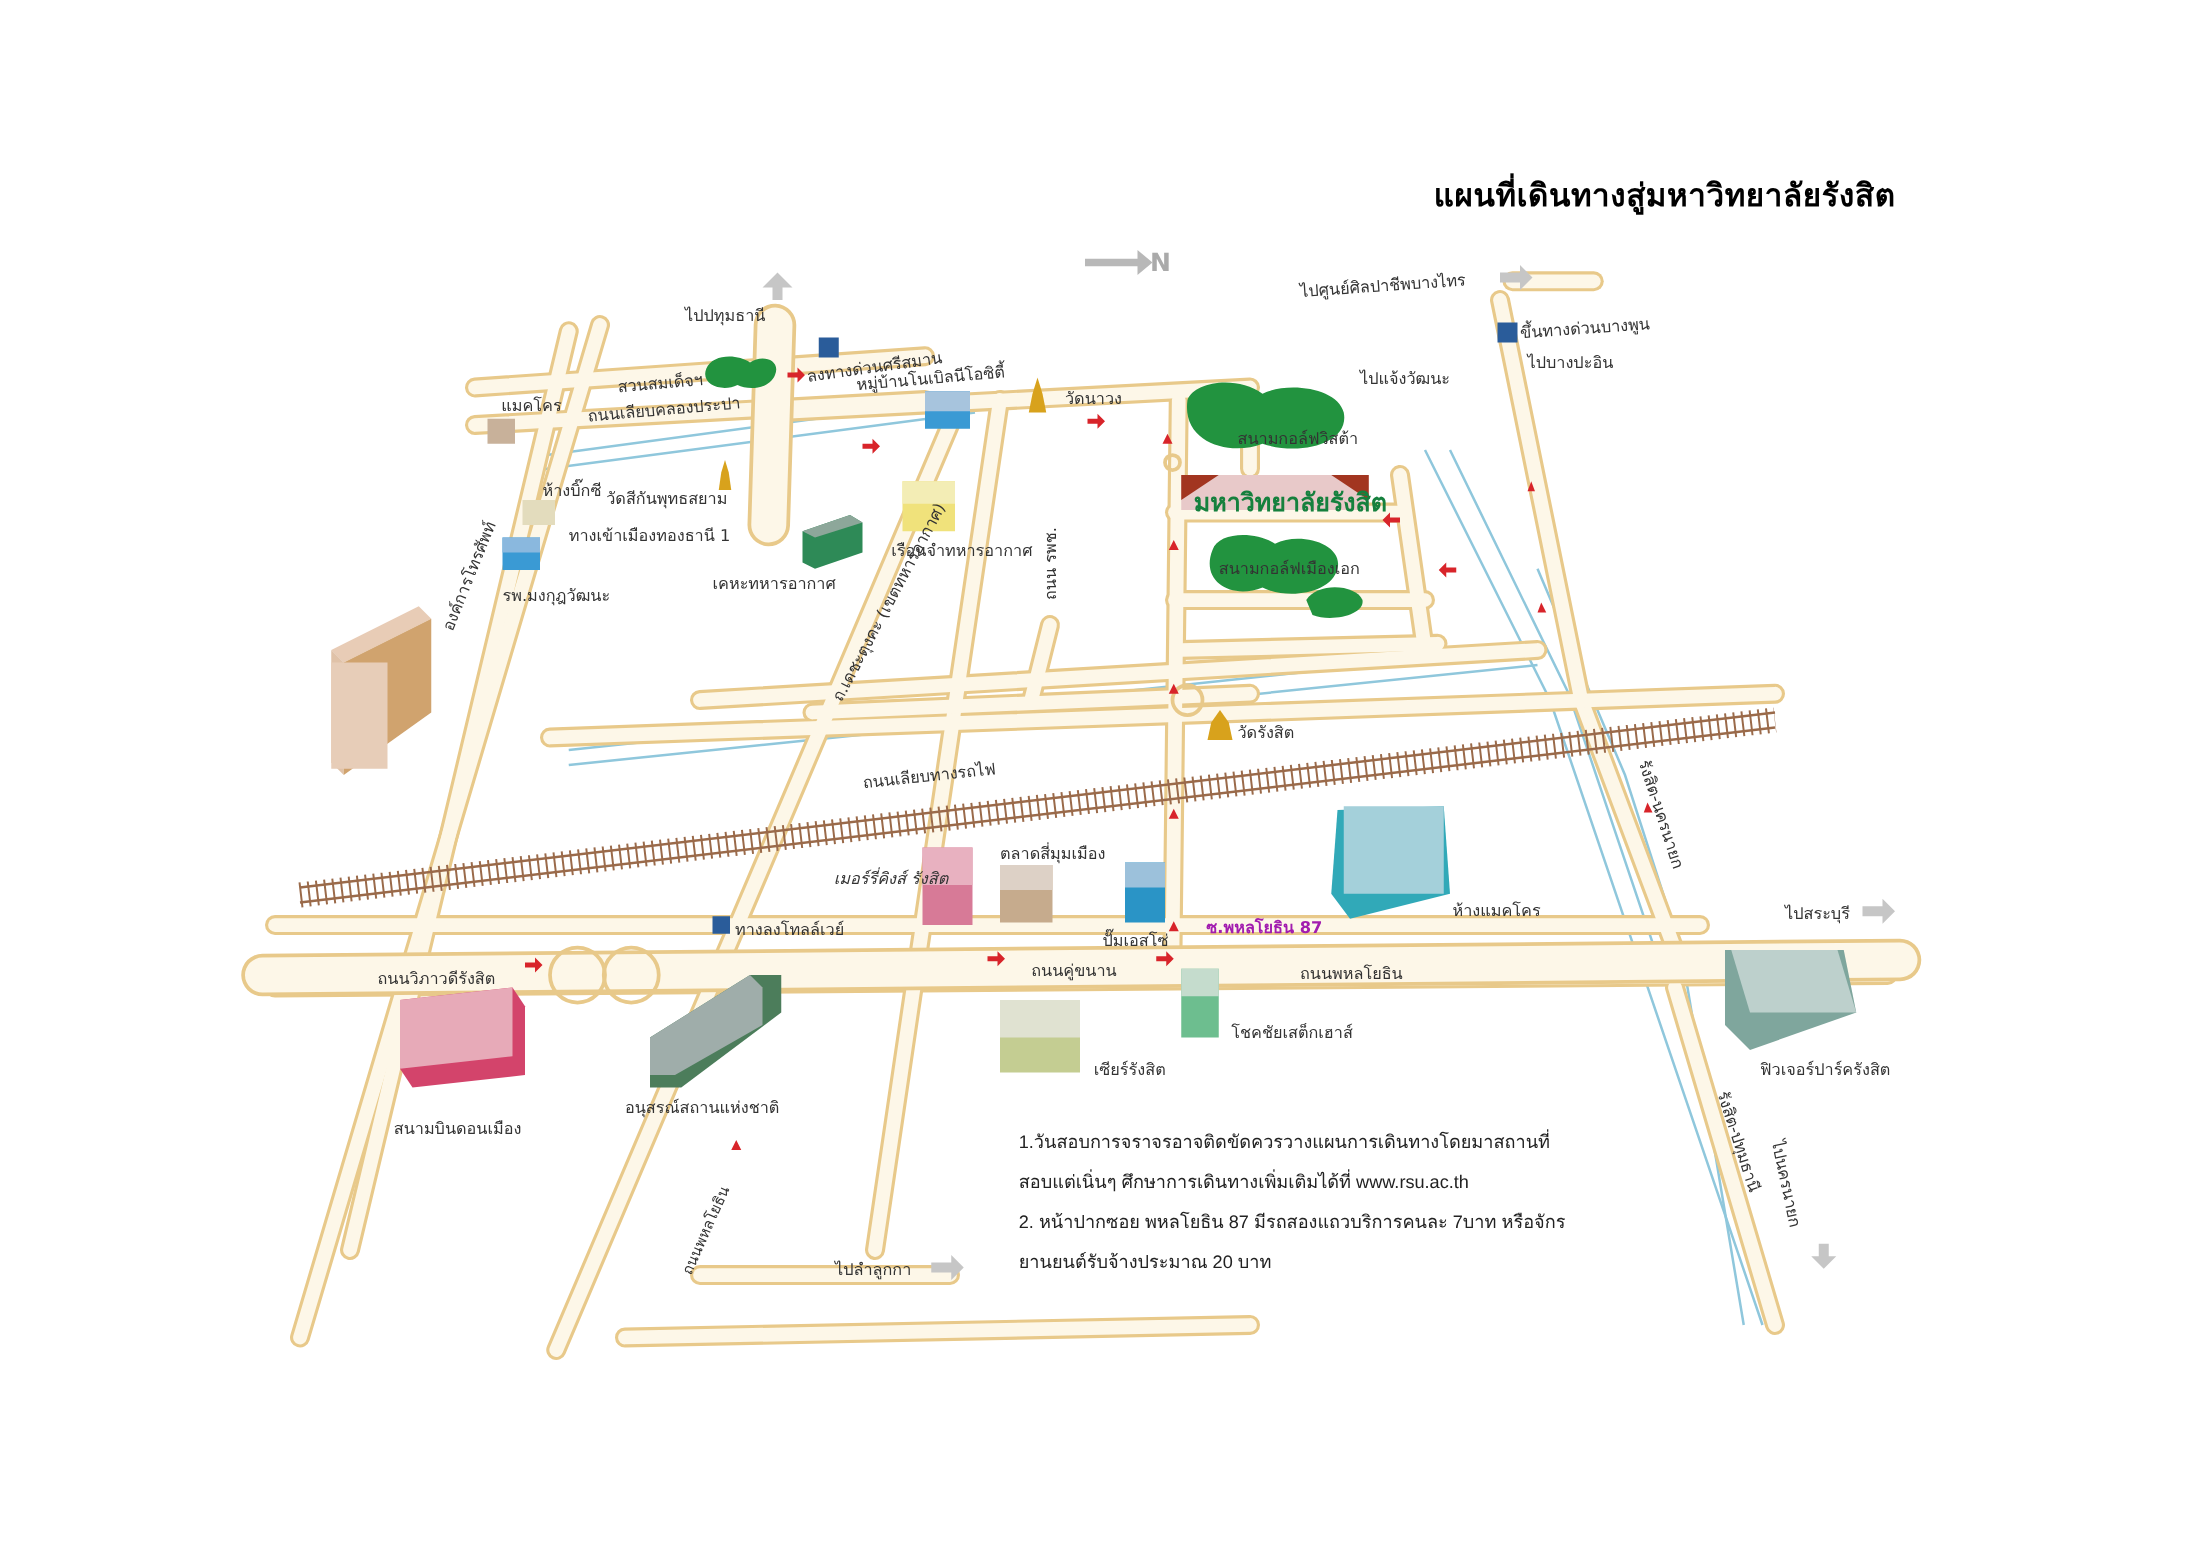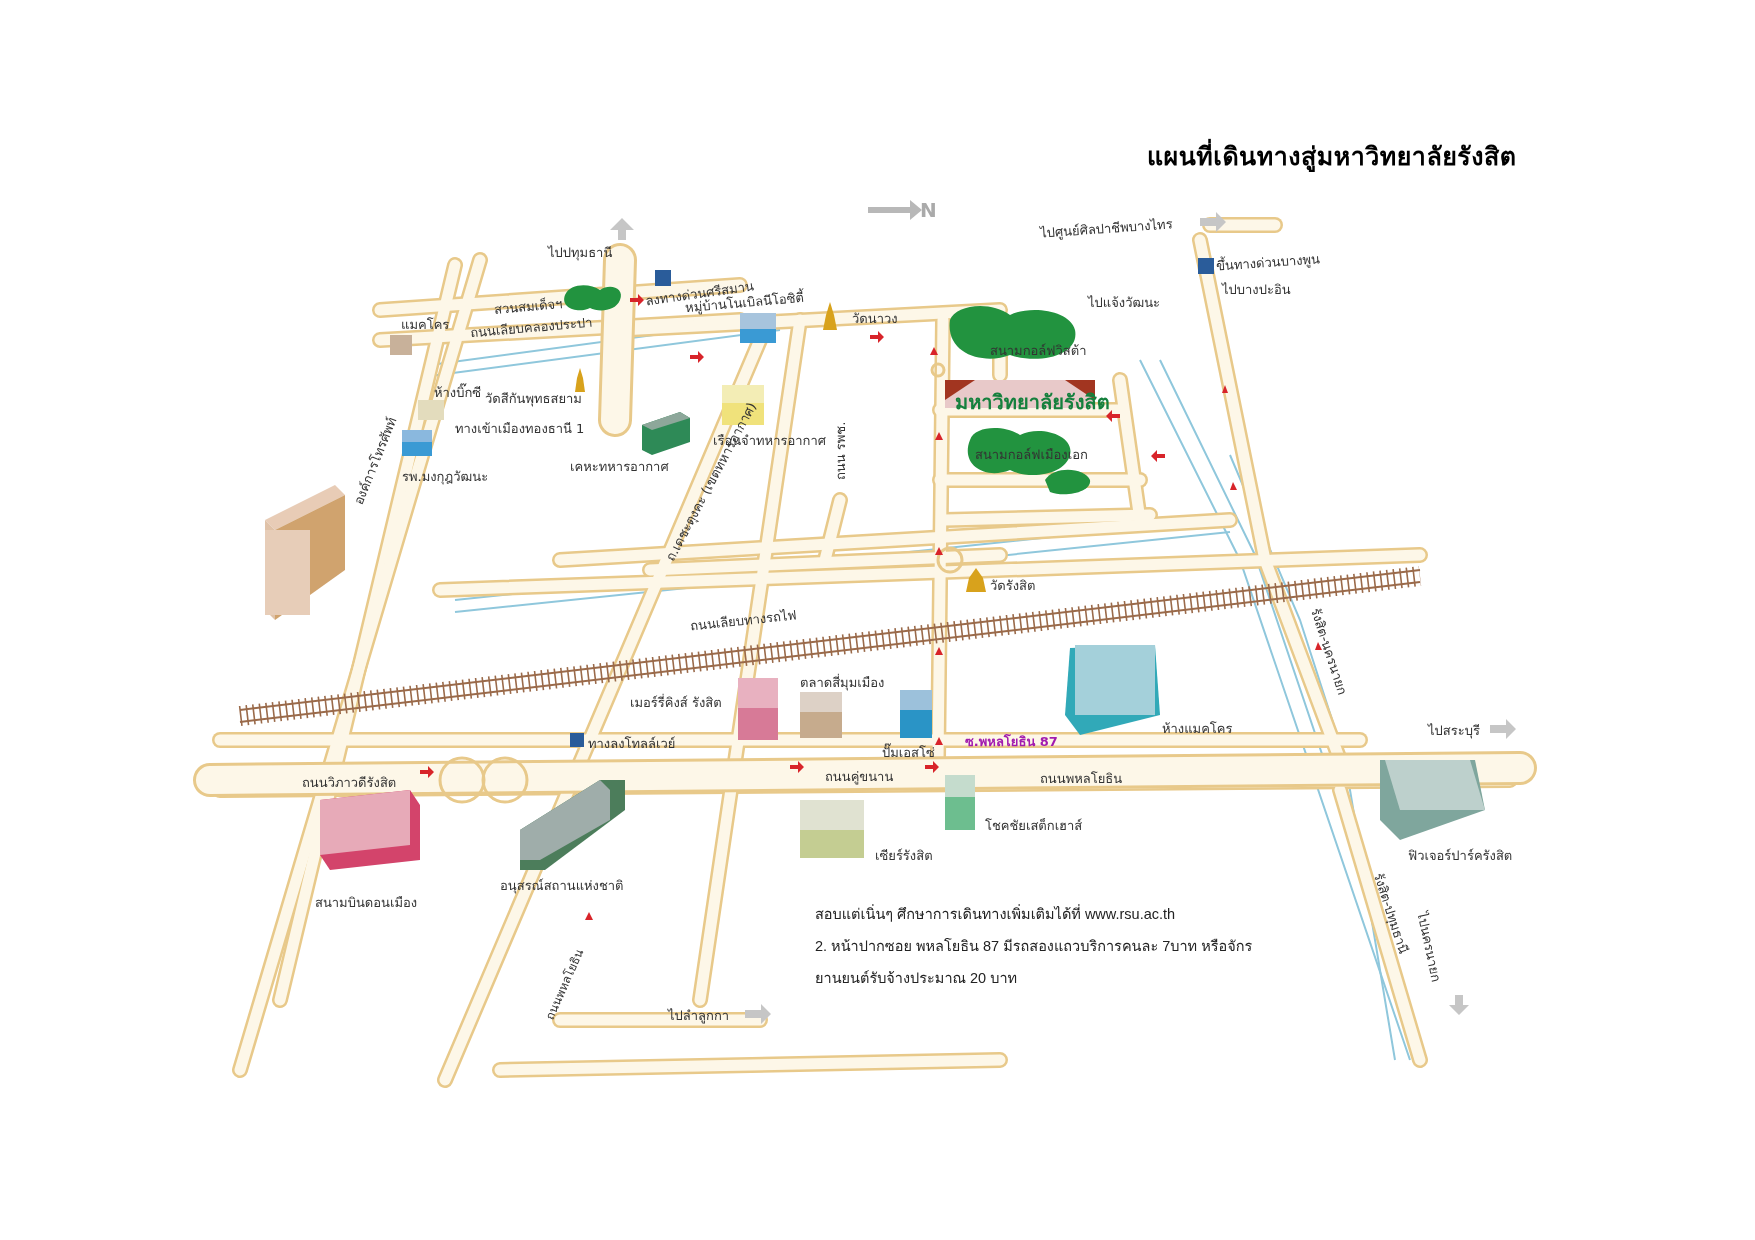--- a/index.html
+++ b/index.html
@@ -269,7 +269,7 @@
 <div class="lbl" style="left:990px;top:340px;">สนามกอล์ฟวิสต้า</div>
 <div class="lbl" style="left:975px;top:444px;">สนามกอล์ฟเมืองเอก</div>
 <div class="lbl" style="left:990px;top:575px;">วัดรังสิต</div>
-<div class="lbl" style="left:630px;top:692px;">เมอร์รี่คิงส์ รังสิต</div>
+<div class="lbl" style="left:667px;top:692px;font-style:italic;">เมอร์รี่คิงส์ รังสิต</div>
 <div class="lbl" style="left:800px;top:672px;">ตลาดสี่มุมเมือง</div>
 <div class="lbl" style="left:882px;top:742px;">ปั๊มเอสโซ่</div>
 <div class="lbl" style="left:1162px;top:718px;">ห้างแมคโคร</div>

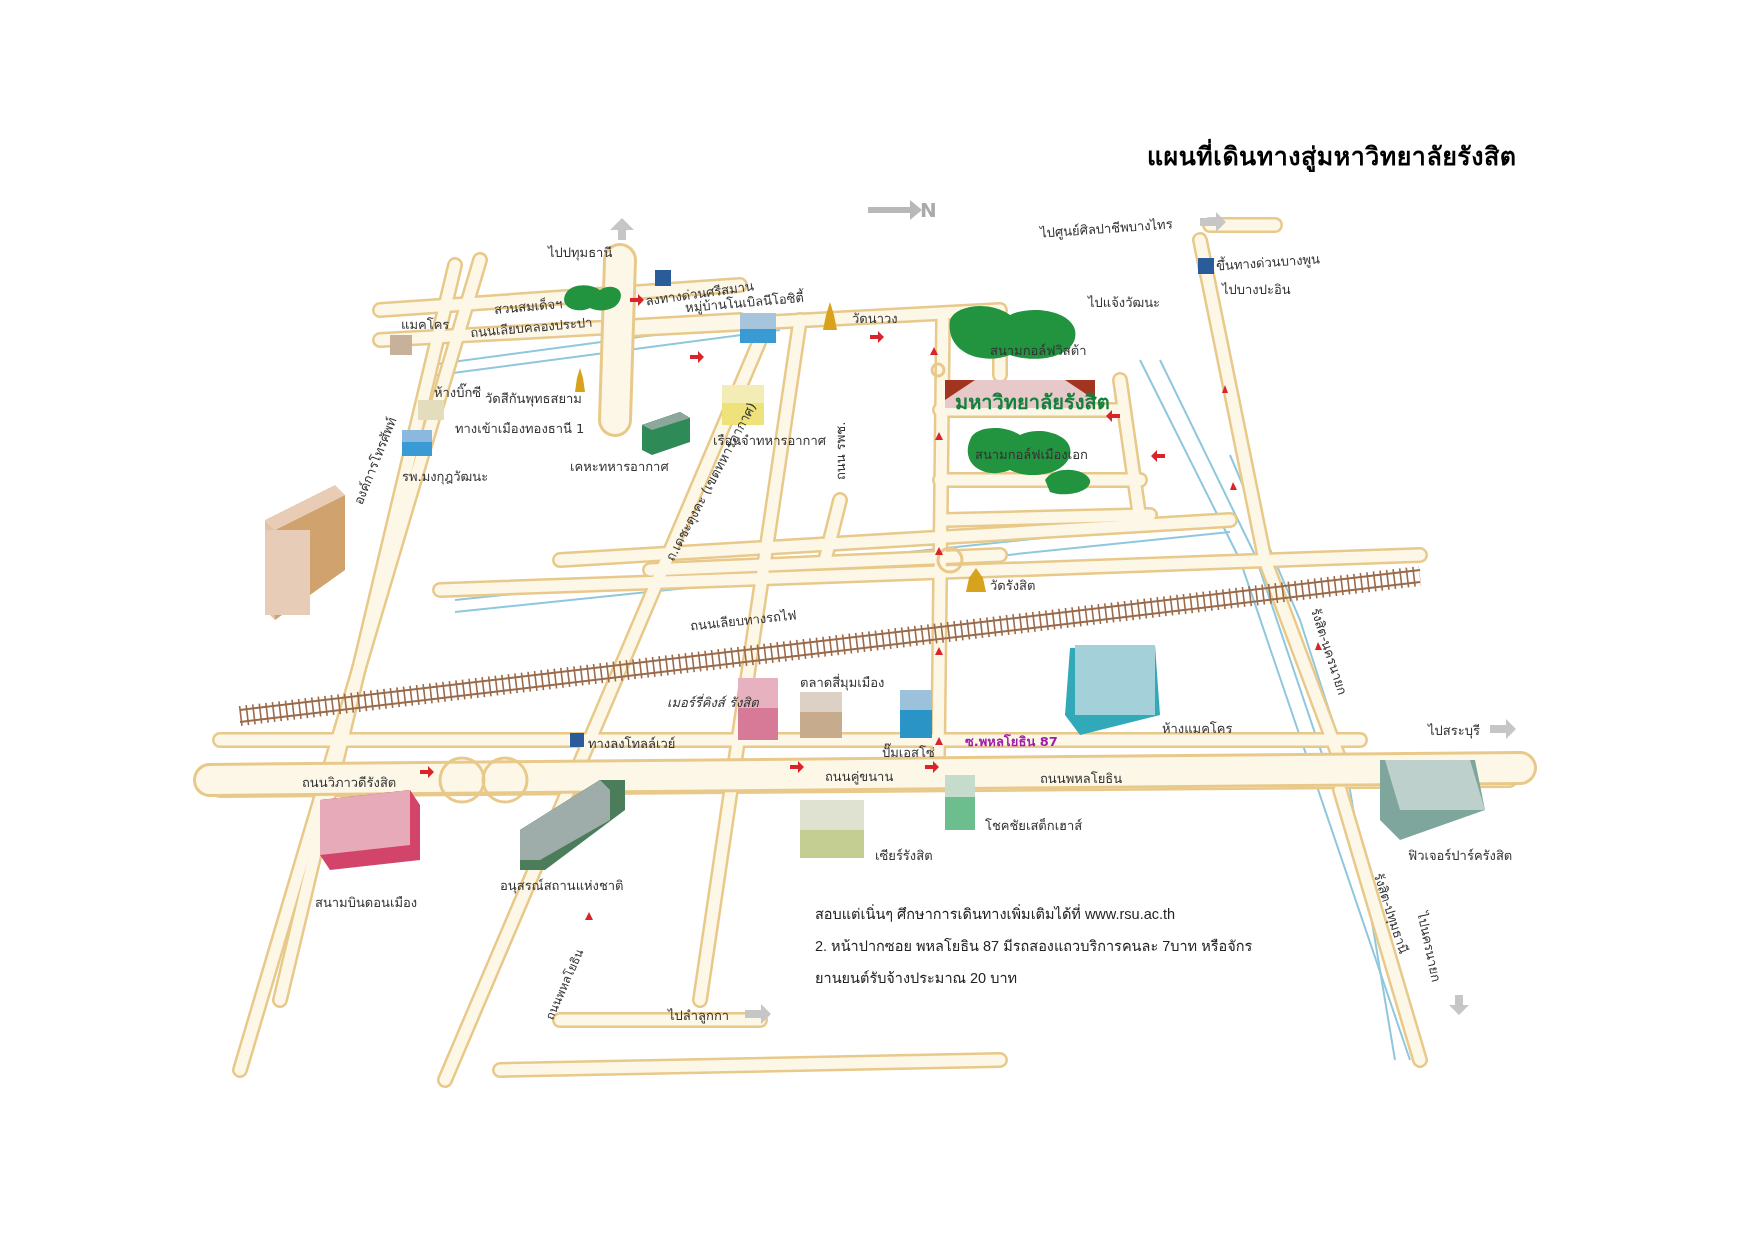--- a/index.html
+++ b/index.html
@@ -280,6 +280,7 @@
 <div class="lbl" style="left:500px;top:875px;">อนุสรณ์สถานแห่งชาติ</div>
 
 <div class="notes">
+  <p>1.วันสอบการจราจรอาจติดขัดควรวางแผนการเดินทางโดยมาสถานที่</p>
   <p>สอบแต่เนิ่นๆ ศึกษาการเดินทางเพิ่มเติมได้ที่ www.rsu.ac.th</p>
   <p>2. หน้าปากซอย พหลโยธิน 87 มีรถสองแถวบริการคนละ  7บาท หรือจักร</p>
   <p>ยานยนต์รับจ้างประมาณ 20 บาท</p>

